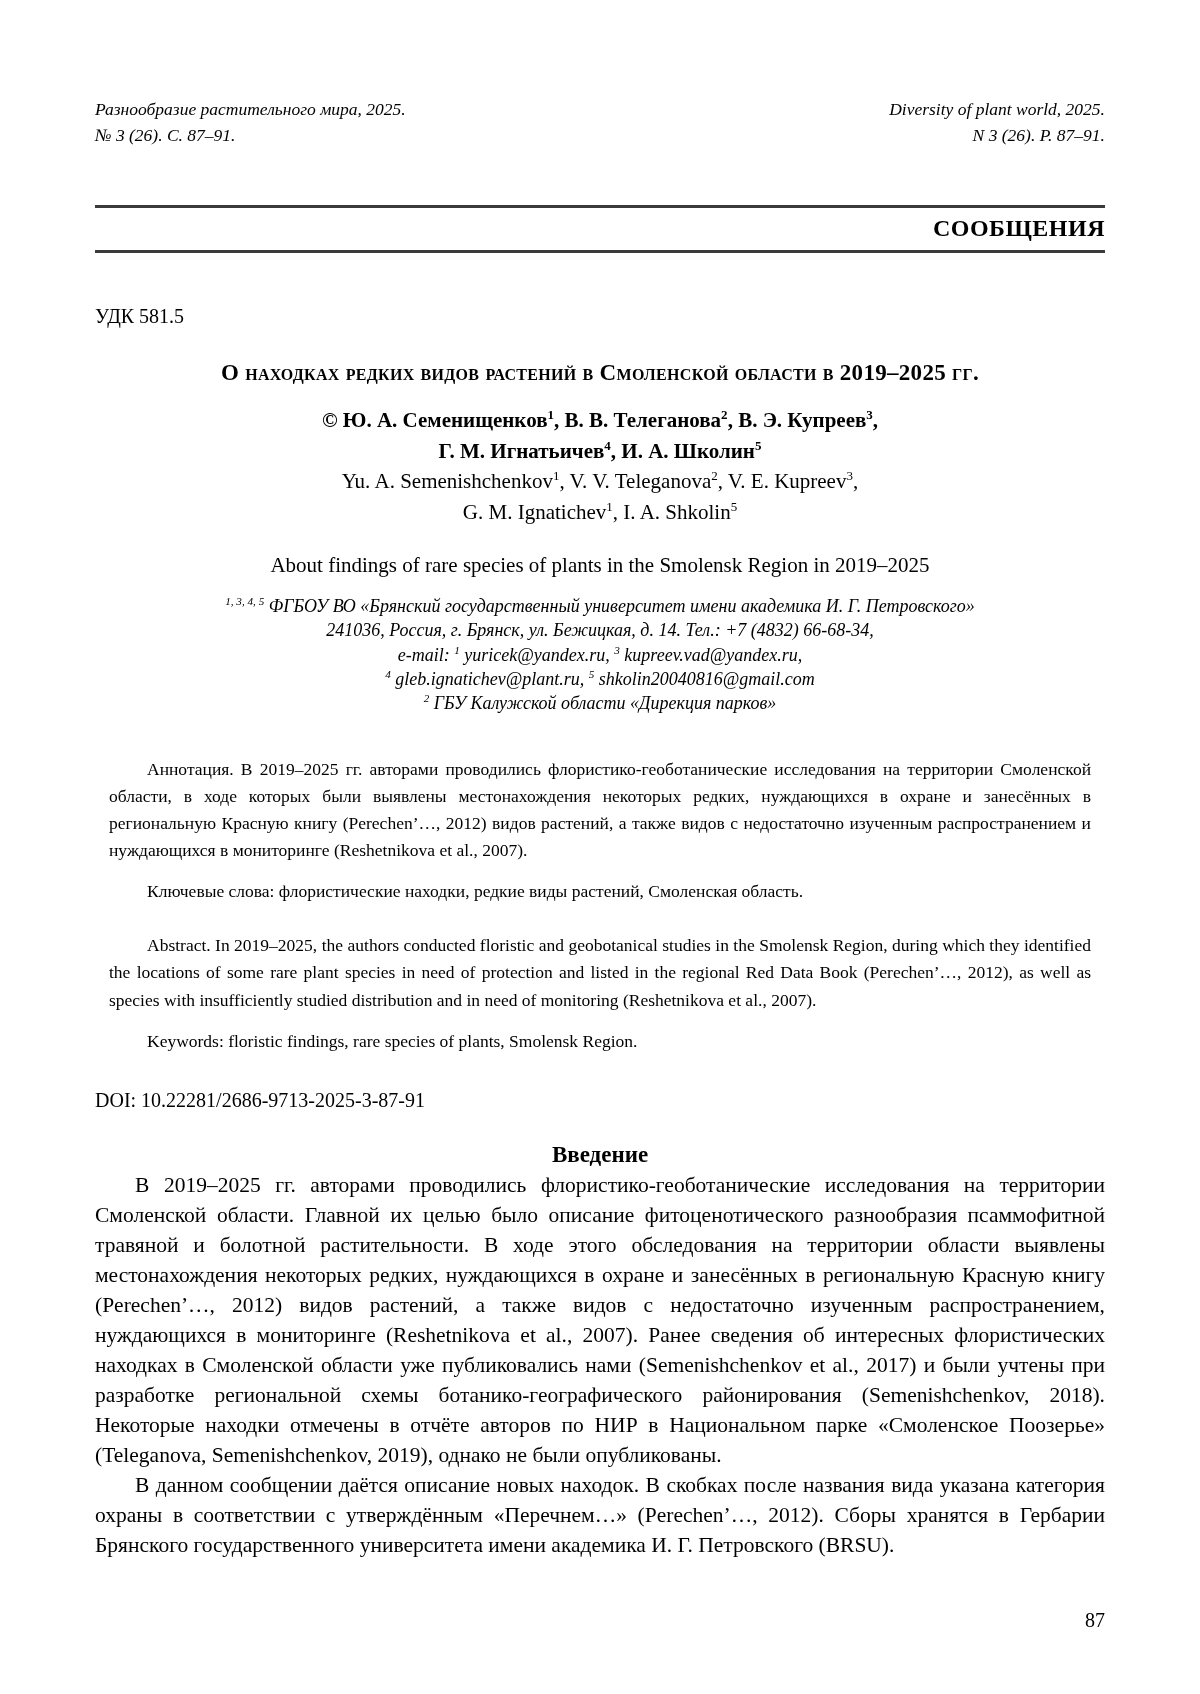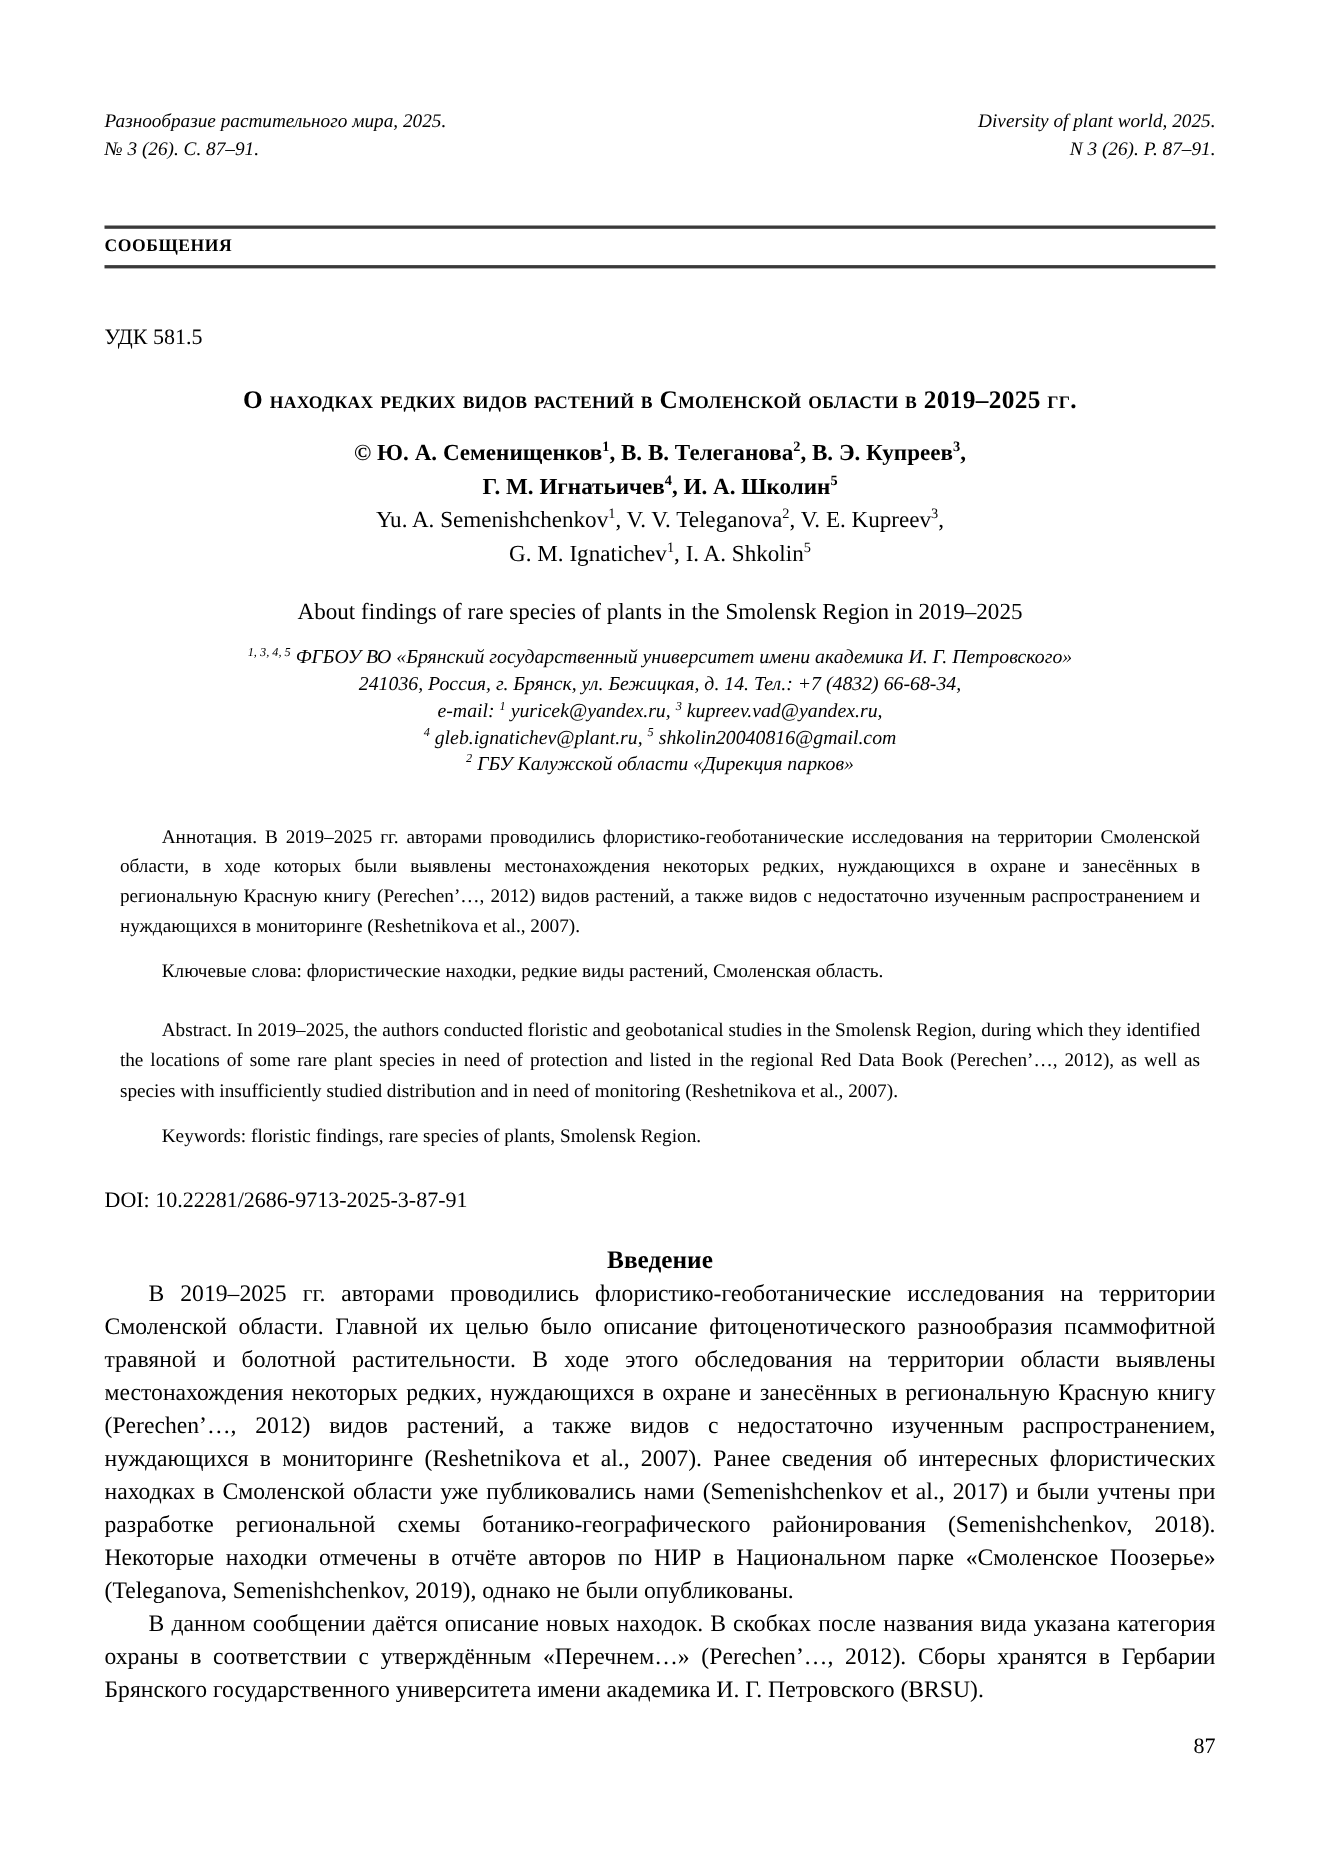--- a/index.html
+++ b/index.html
@@ -26,10 +26,10 @@
     margin-top: 56px;
     border-top: 3px solid #3a3a3a;
     border-bottom: 3px solid #3a3a3a;
-    text-align: left;
+    text-align: right;
     padding: 7px 0 8px 0;
     font-weight: bold;
-    font-size: 16px;
+    font-size: 24px;
     letter-spacing: 0.5px;
   }
 

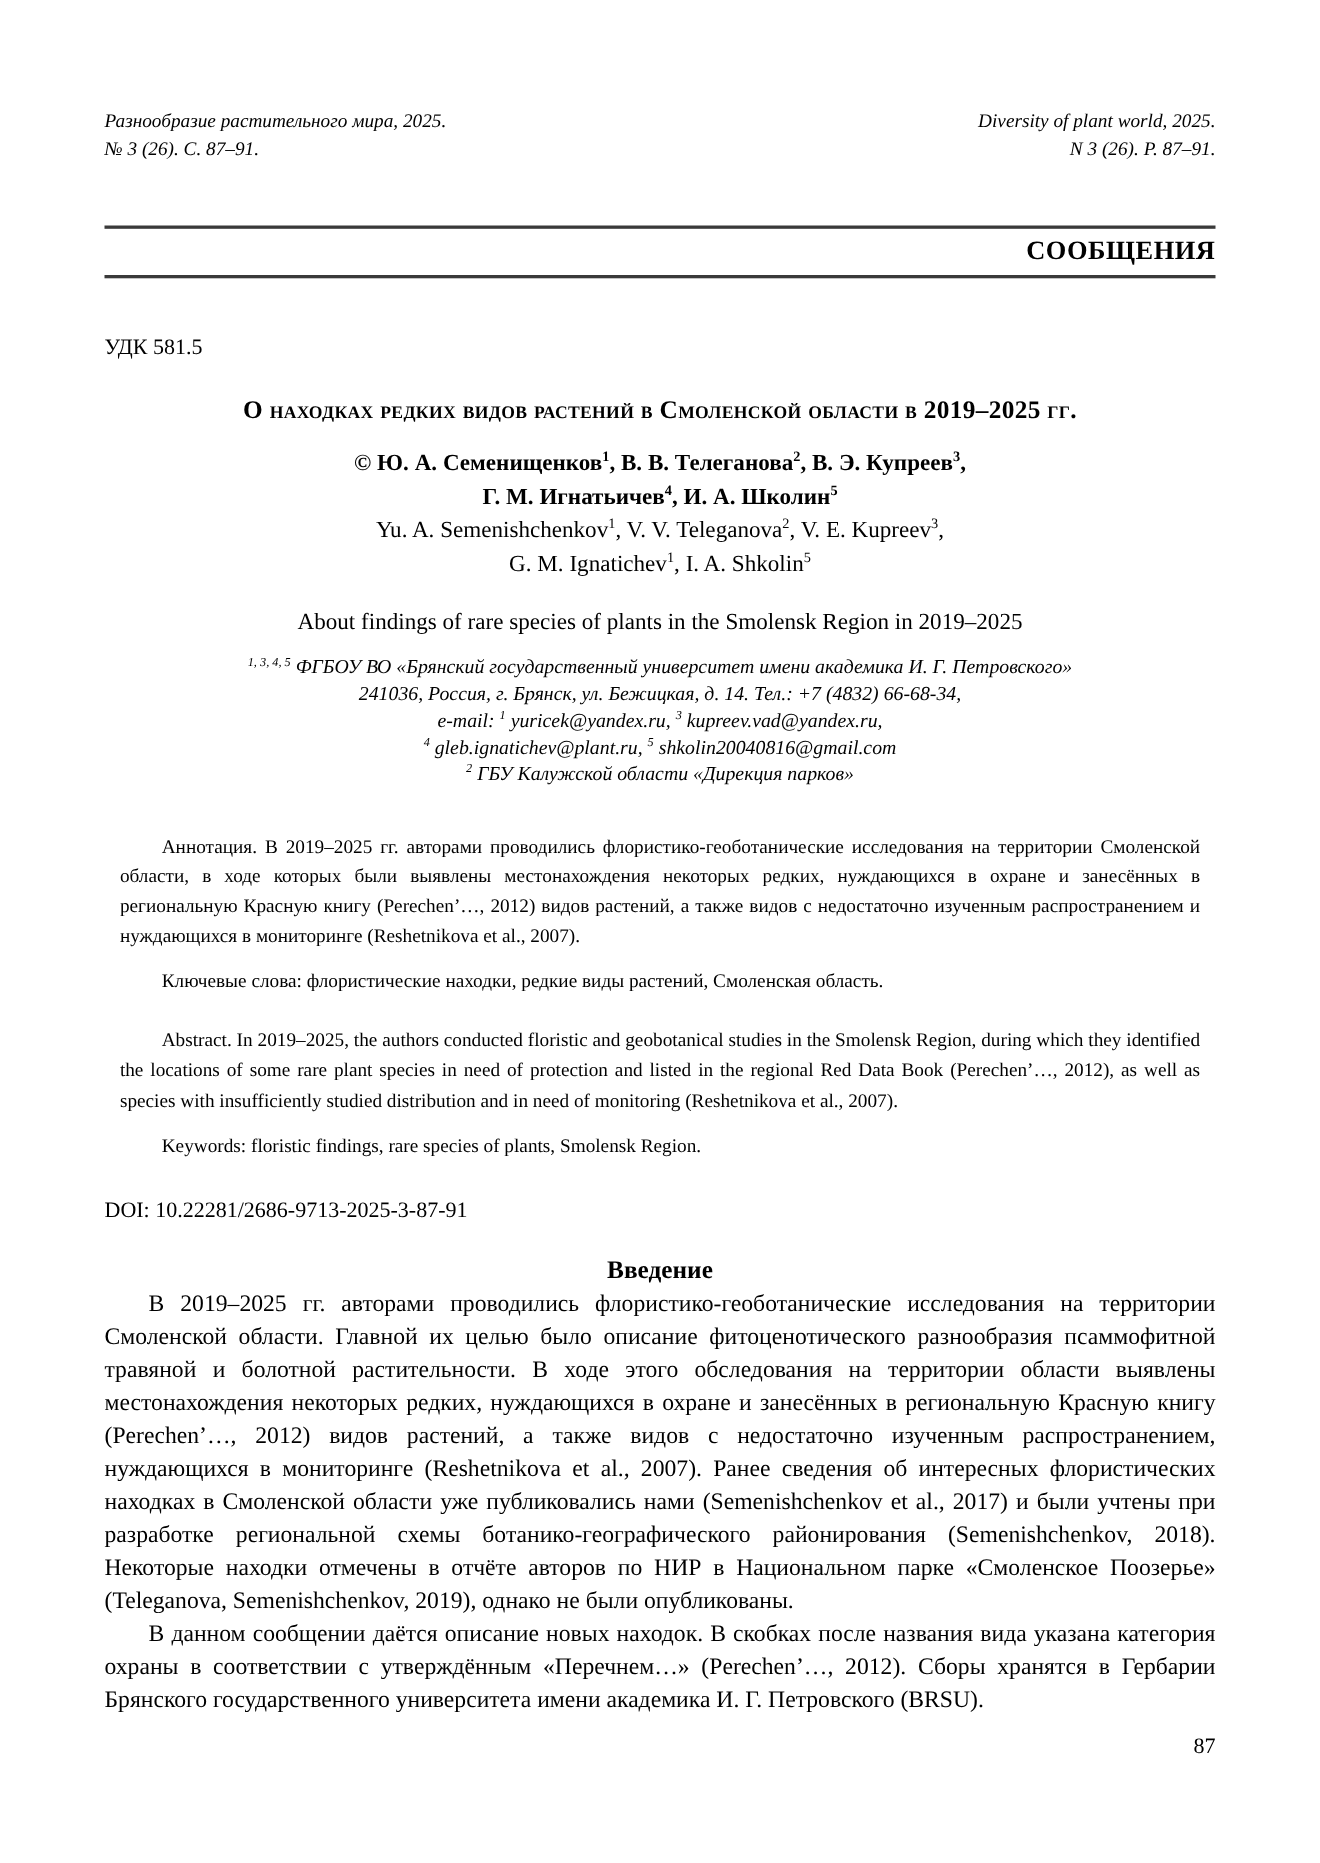--- a/index.html
+++ b/index.html
@@ -68,7 +68,7 @@
   .page-number {
     position: absolute;
     right: 95px;
-    bottom: 94px;
+    bottom: 62px;
     font-size: 20px;
   }
 </style>

